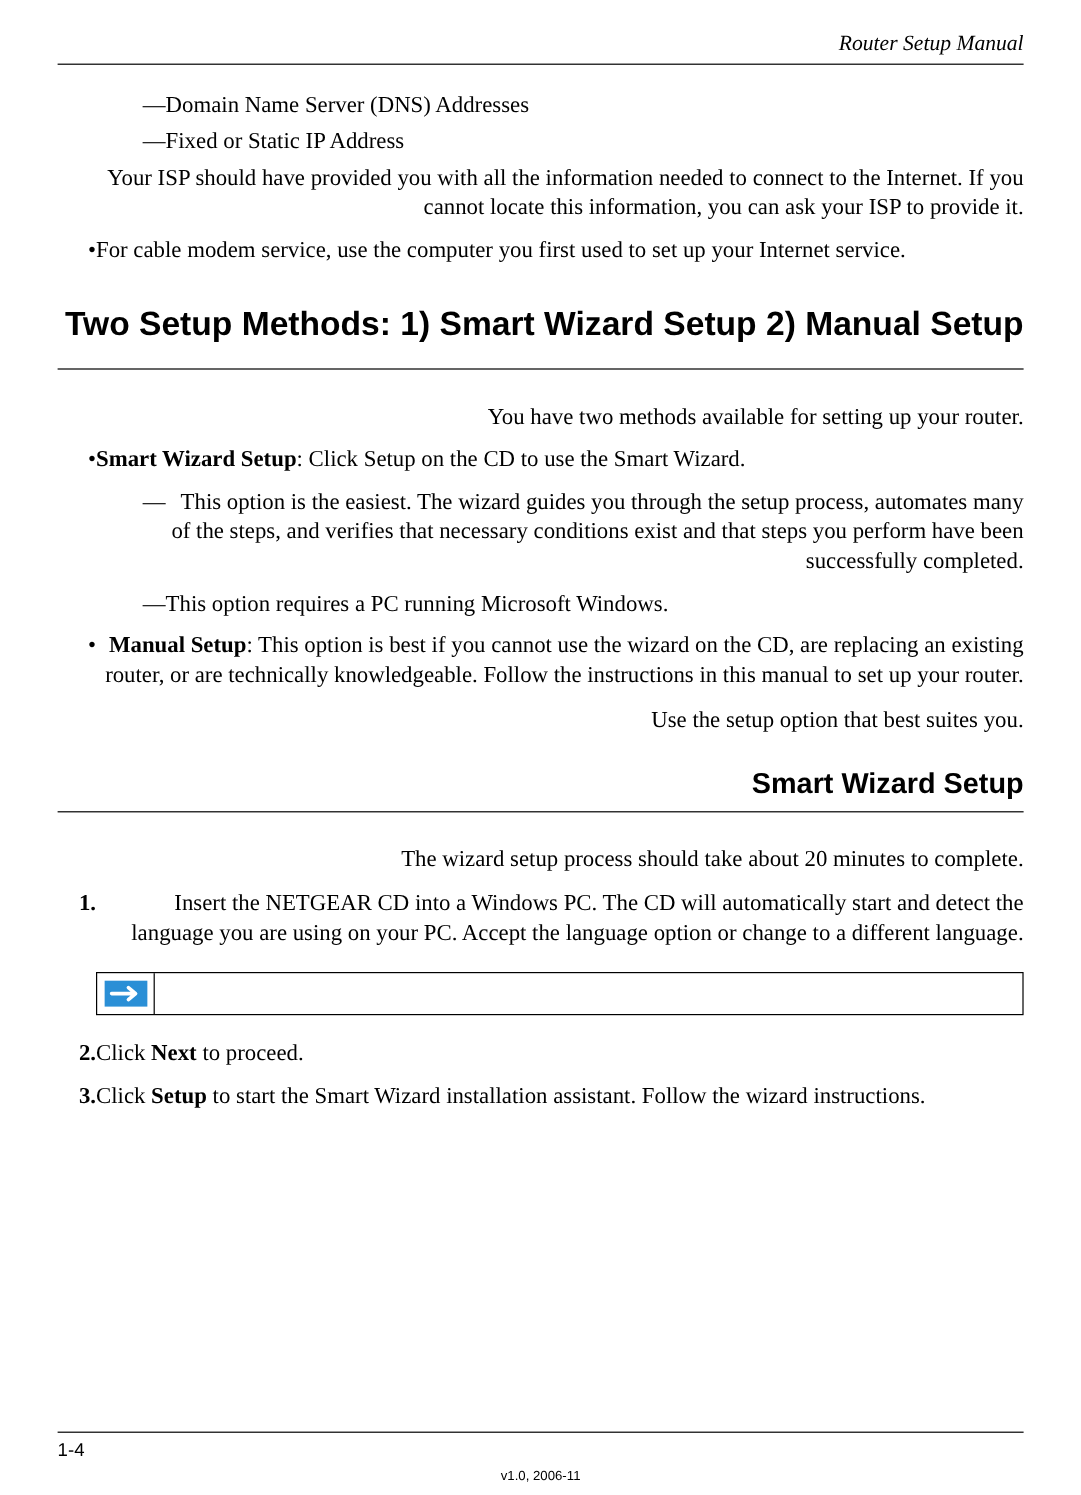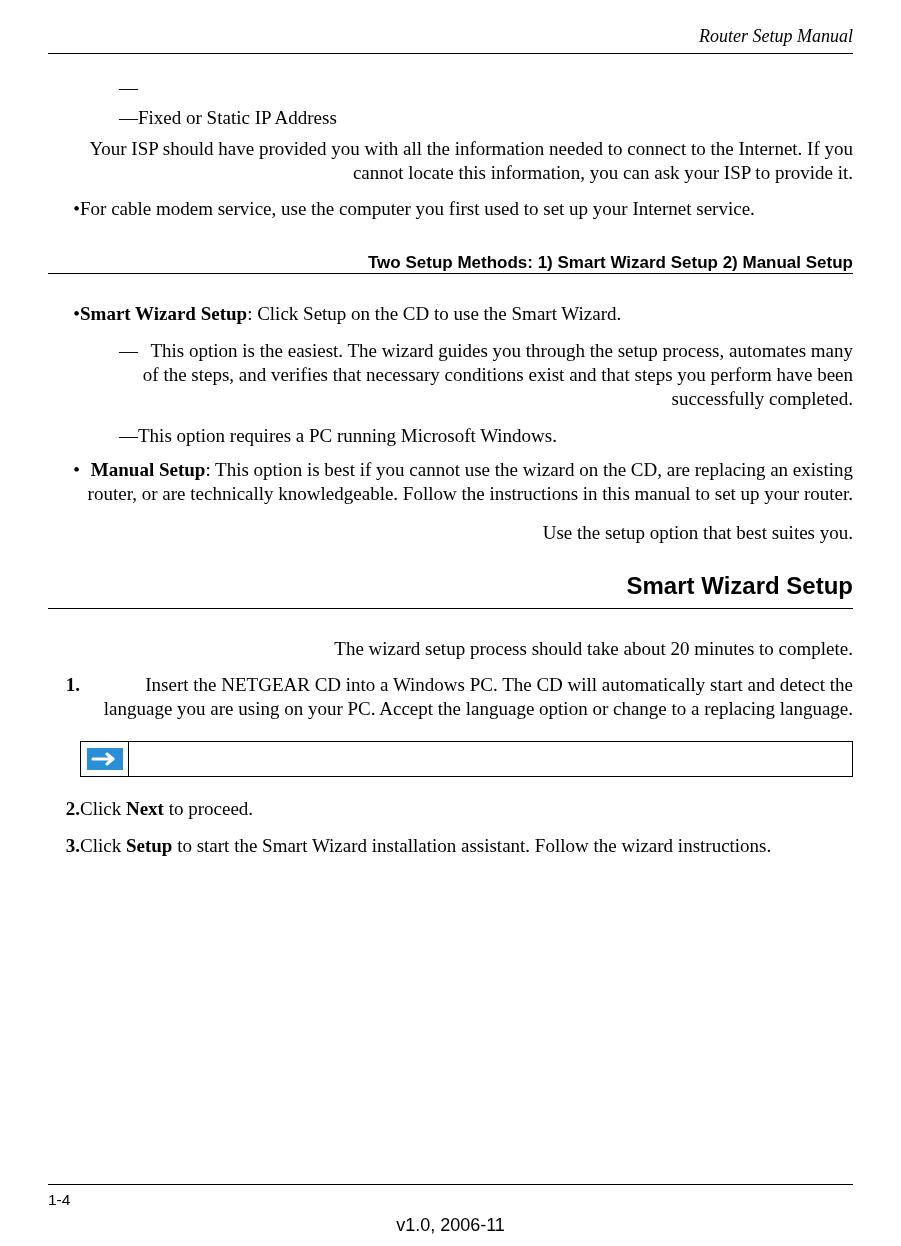--- a/index.html
+++ b/index.html
@@ -145,6 +145,7 @@
     <div class="dash-list">
       <div class="li">
         <div class="dash">—</div>
+        <div>Domain Name Server (DNS) Addresses</div>
       </div>
       <div class="li">
         <div class="dash">—</div>

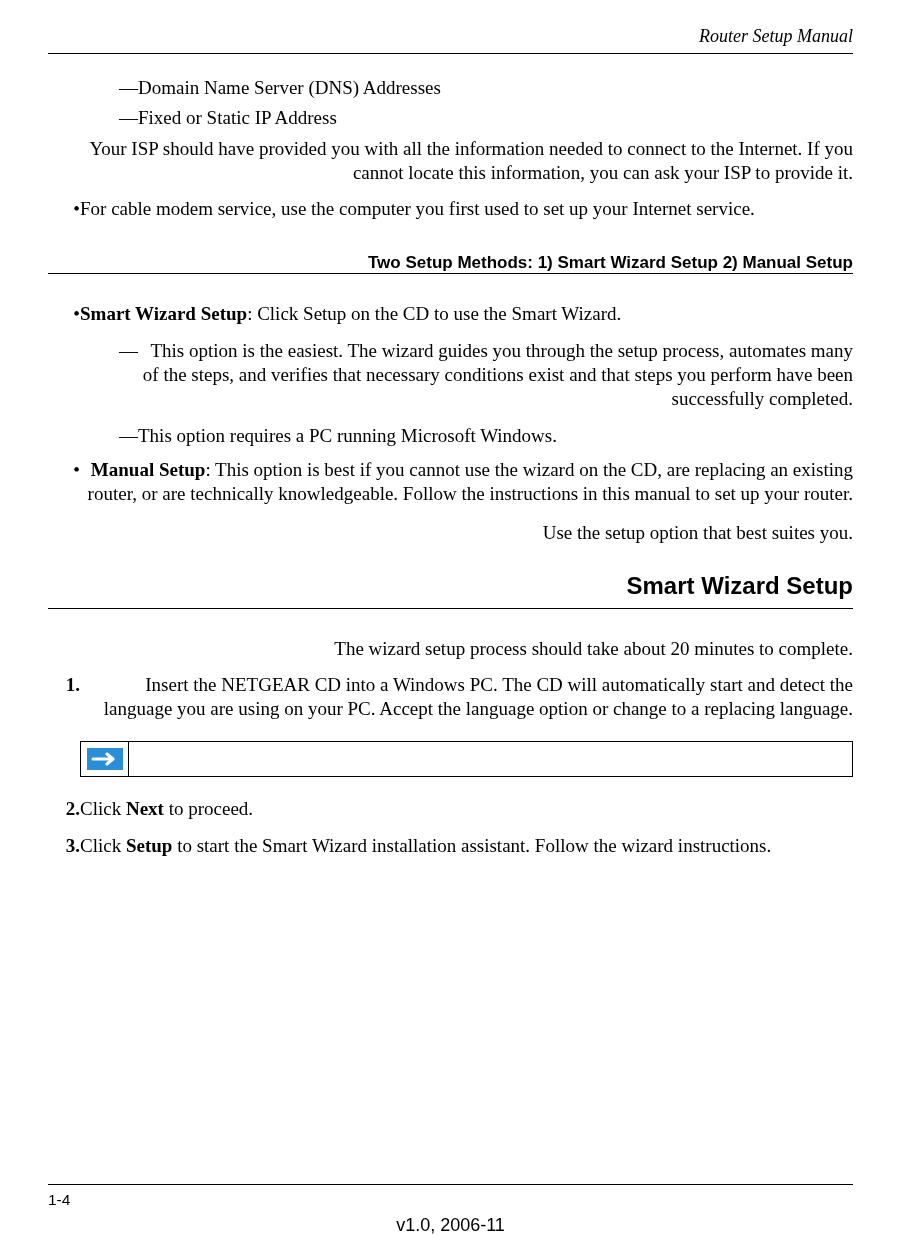--- a/index.html
+++ b/index.html
@@ -60,9 +60,9 @@
   .h1 {
     font-family: Arial, Helvetica, sans-serif;
     font-weight: bold;
-    font-size: 17px;
+    font-size: 28px;
     margin-top: 30px;
-    margin-bottom: 0;
+    margin-bottom: 20px;
   }
   .h1-rule {
     border: none;

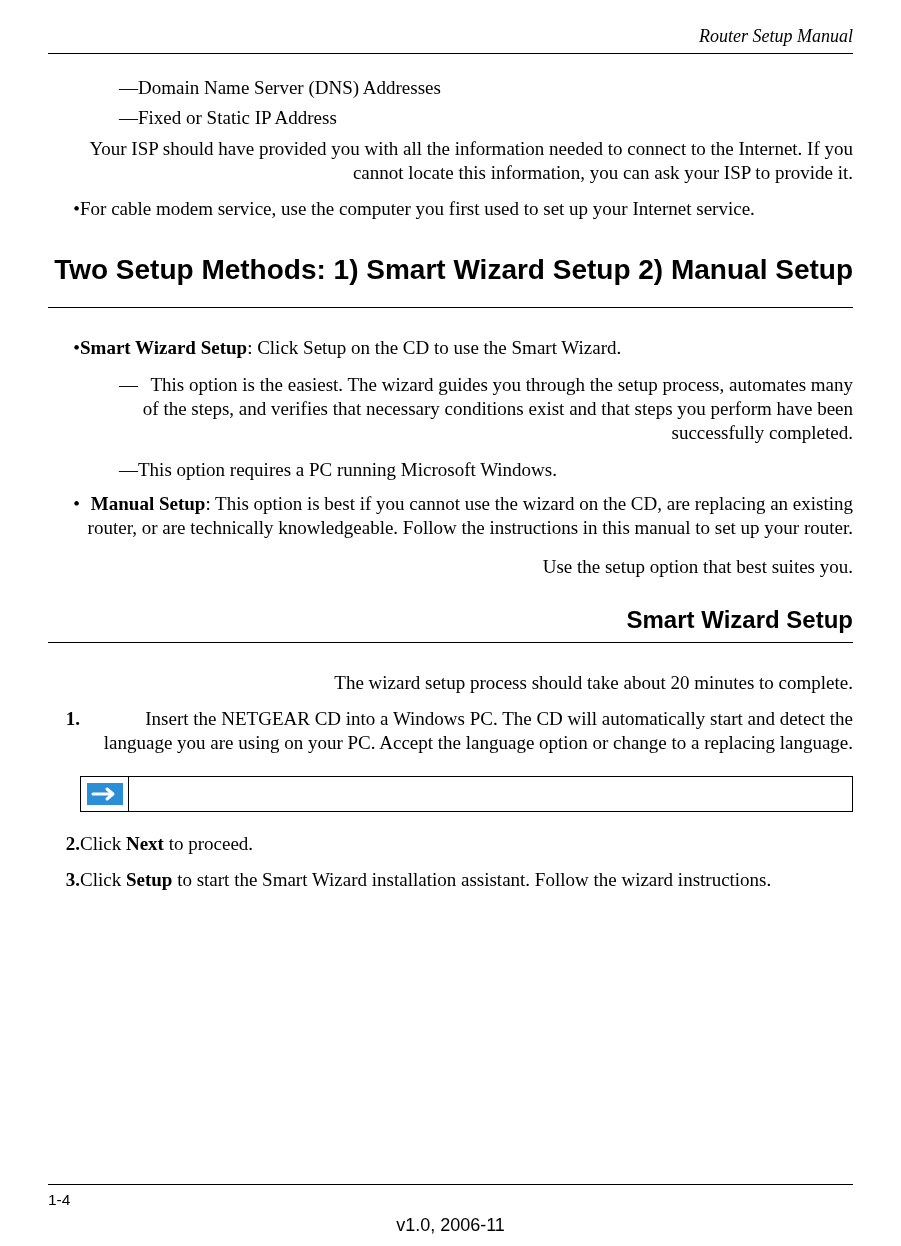--- a/index.html
+++ b/index.html
@@ -165,6 +165,7 @@
     <div class="h1">Two Setup Methods: 1) Smart Wizard Setup 2) Manual Setup</div>
     <hr class="h1-rule">
 
+    <div>You have two methods available for setting up your router.</div>
 
     <div class="bullet-list">
       <div class="bli">

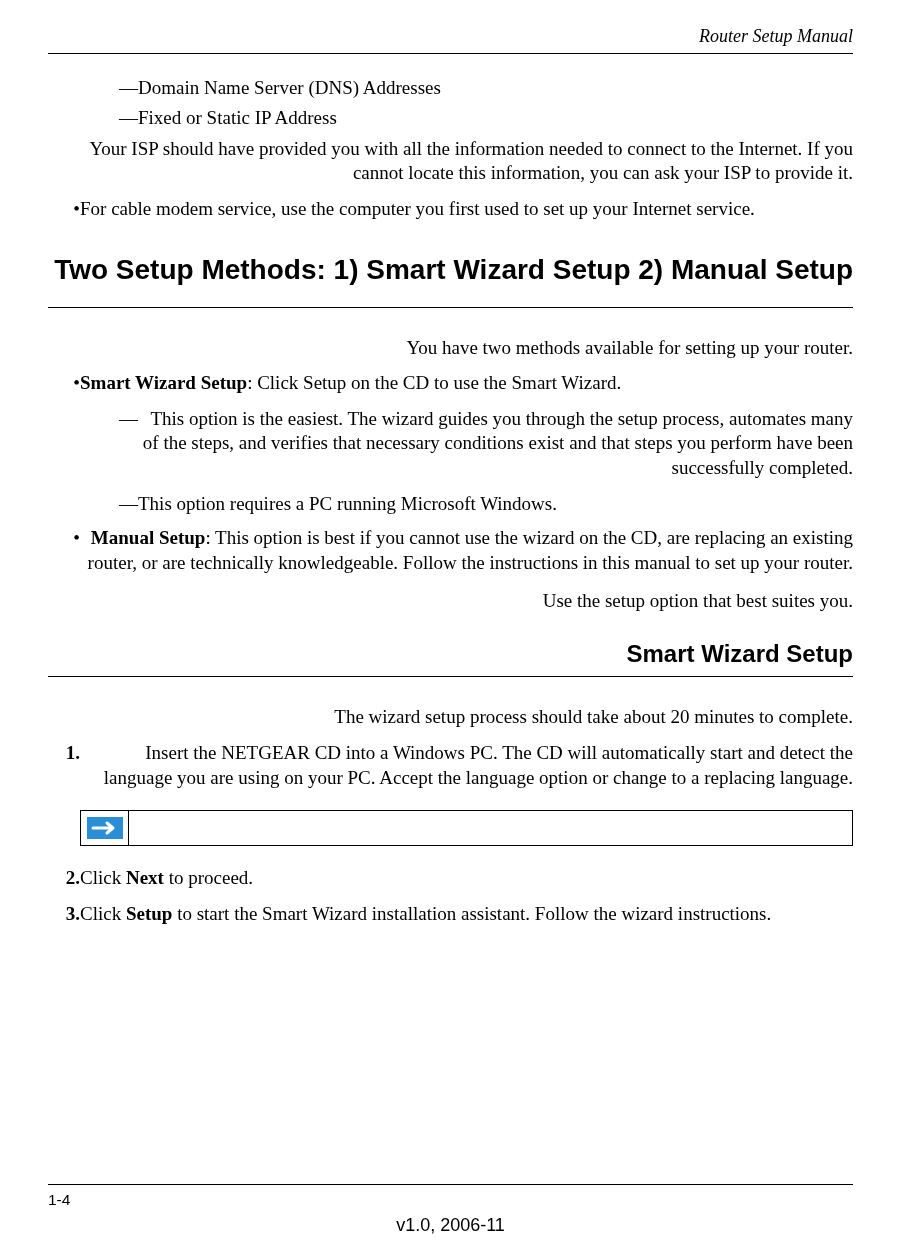--- a/index.html
+++ b/index.html
@@ -206,7 +206,7 @@
     <div class="num-list">
       <div class="nli">
         <div class="num">1.</div>
-        <div>Insert the NETGEAR CD into a Windows PC. The CD will automatically start and detect the language you are using on your PC. Accept the language option or change to a replacing language.</div>
+        <div>Insert the NETGEAR CD into a Windows PC. The CD will automatically start and detect the language you are using on your PC. Accept the language option or change to a different language.</div>
       </div>
     </div>
 

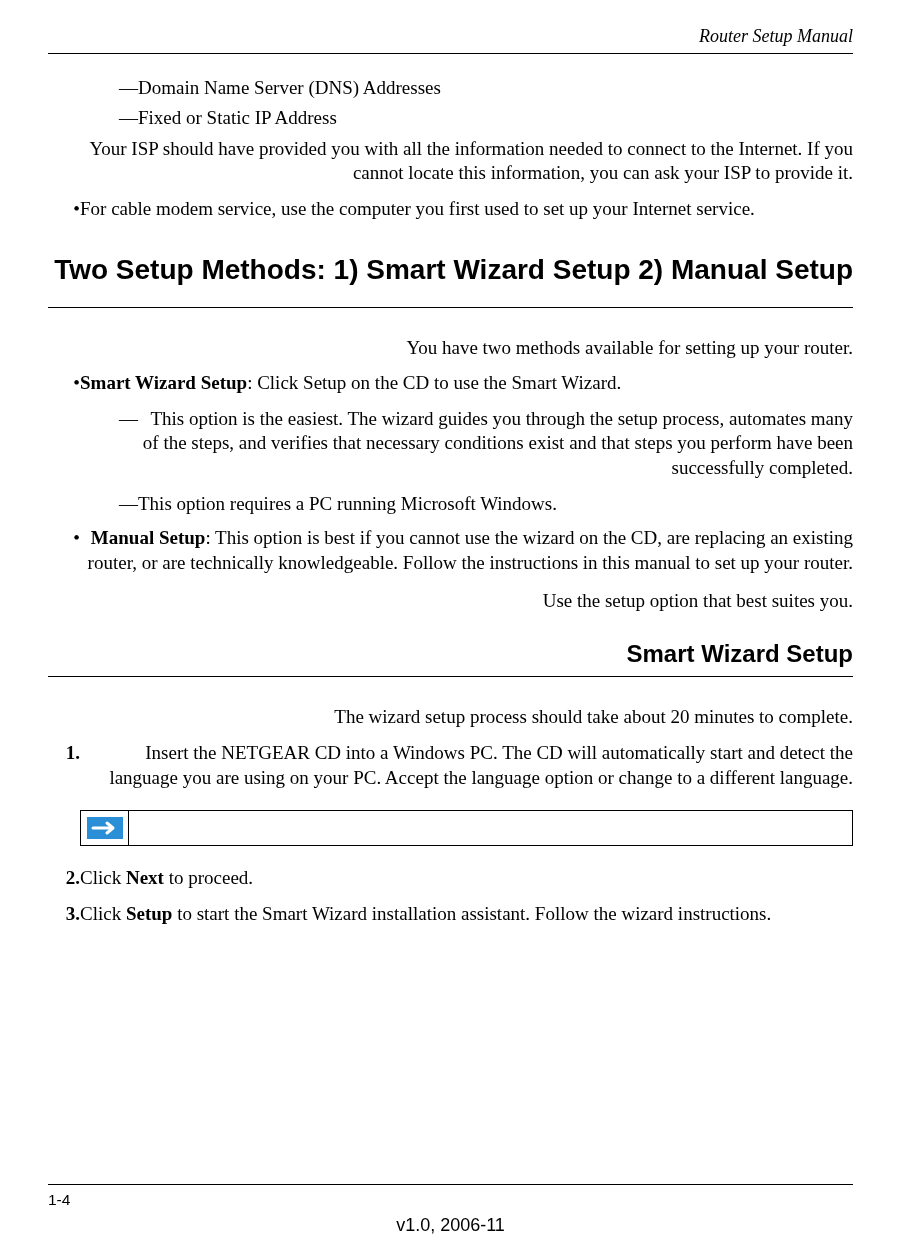--- a/index.html
+++ b/index.html
@@ -128,7 +128,7 @@
   .footer-center {
     text-align: center;
     font-family: Arial, Helvetica, sans-serif;
-    font-size: 18px;
+    font-size: 11px;
     margin-top: 6px;
   }
   .bold { font-weight: bold; }

